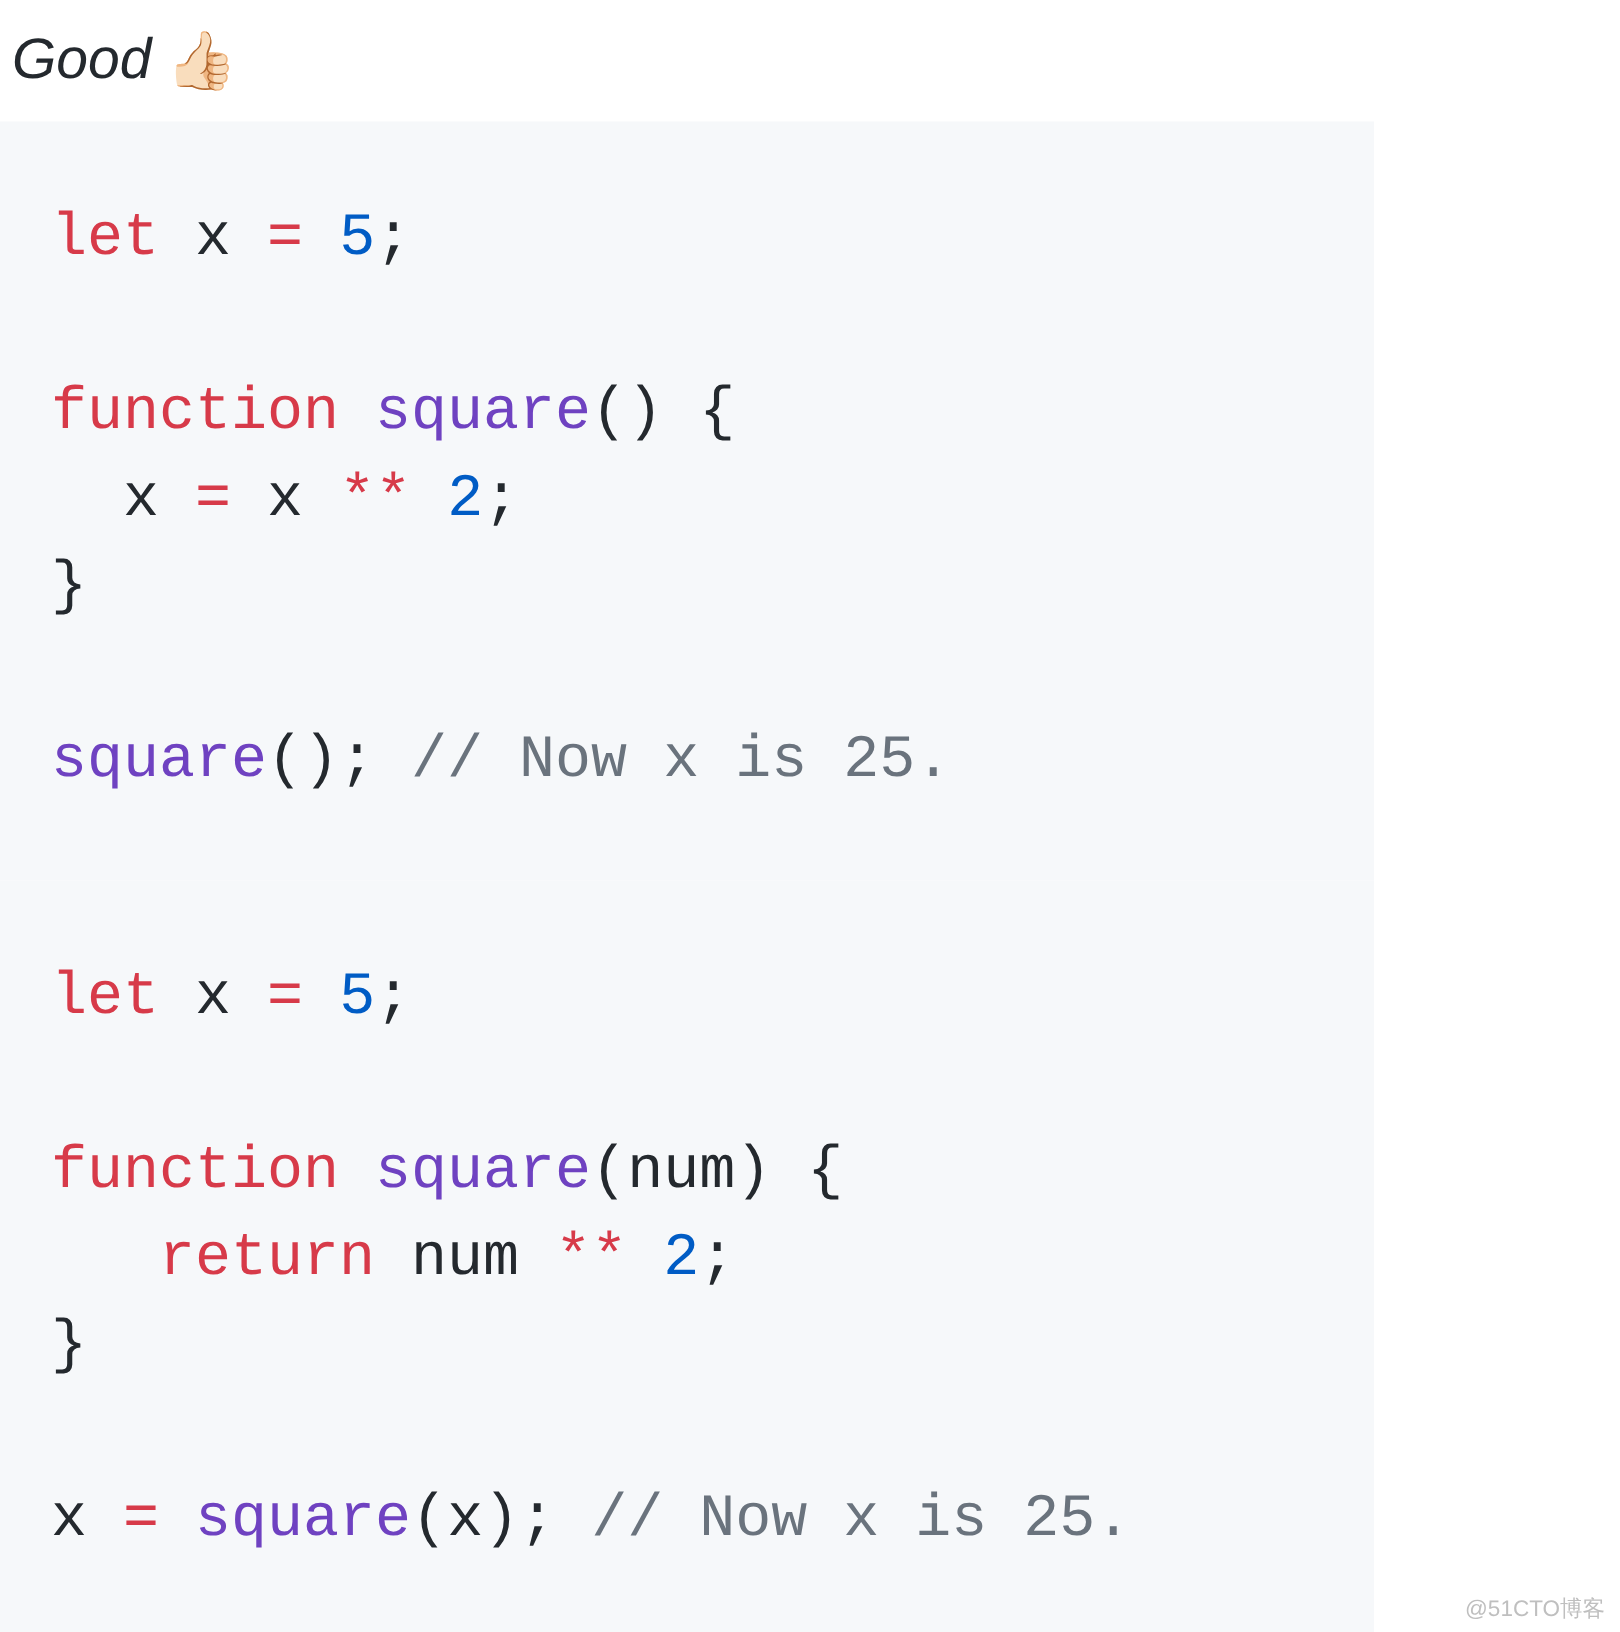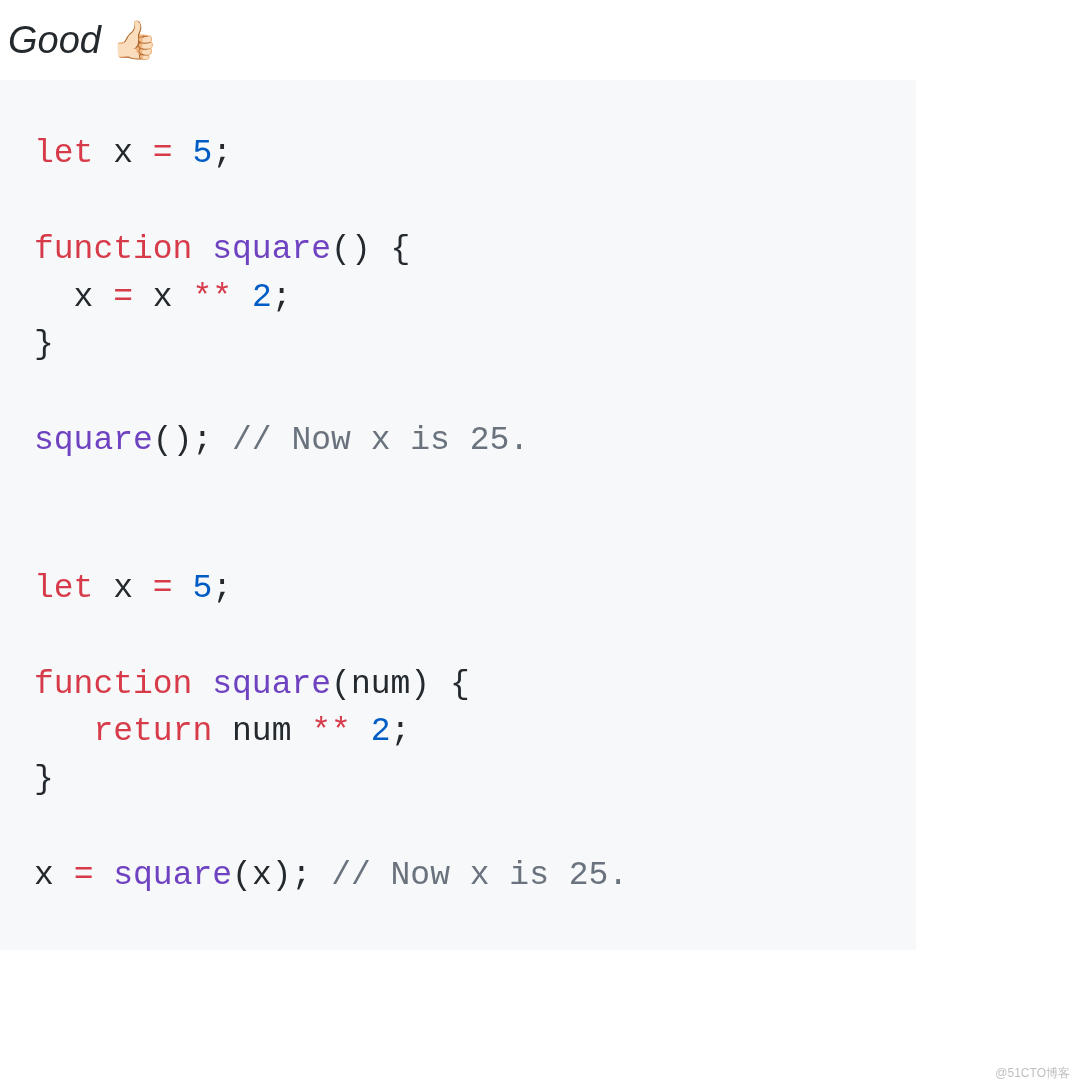--- a/index.html
+++ b/index.html
@@ -32,7 +32,7 @@
     background: #f6f8fa;
     padding: 50px 34px 50px 34px;
     font-family: "SFMono-Regular", Consolas, "Liberation Mono", Menlo, monospace;
-    font-size: 33px;
+    font-size: 40px;
     line-height: 1.45;
     color: #24292e;
     white-space: pre;

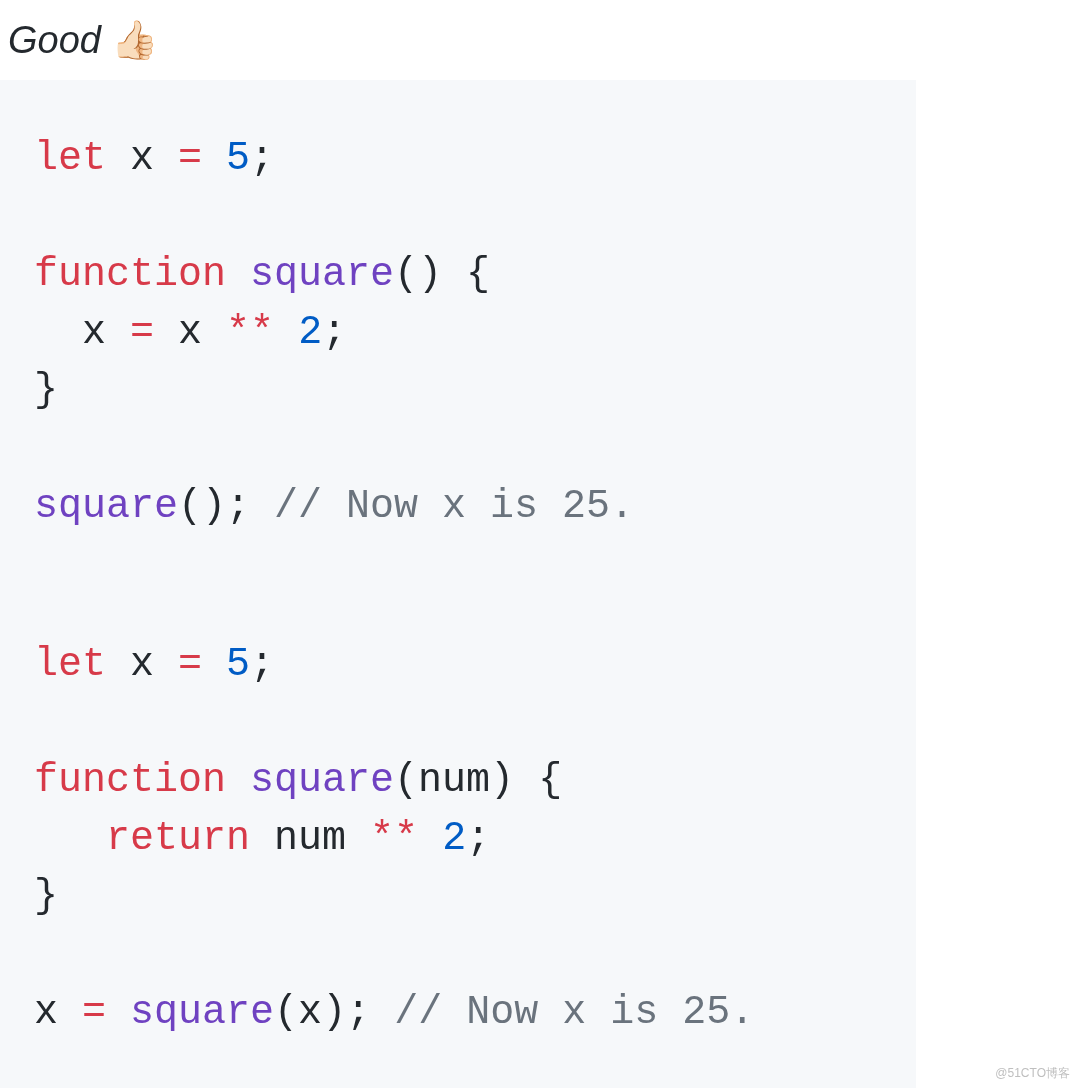--- a/index.html
+++ b/index.html
@@ -47,7 +47,7 @@
     position: fixed;
     bottom: 6px;
     right: 10px;
-    font-size: 12px;
+    font-size: 15px;
     color: #bfbfbf;
     font-family: sans-serif;
   }

